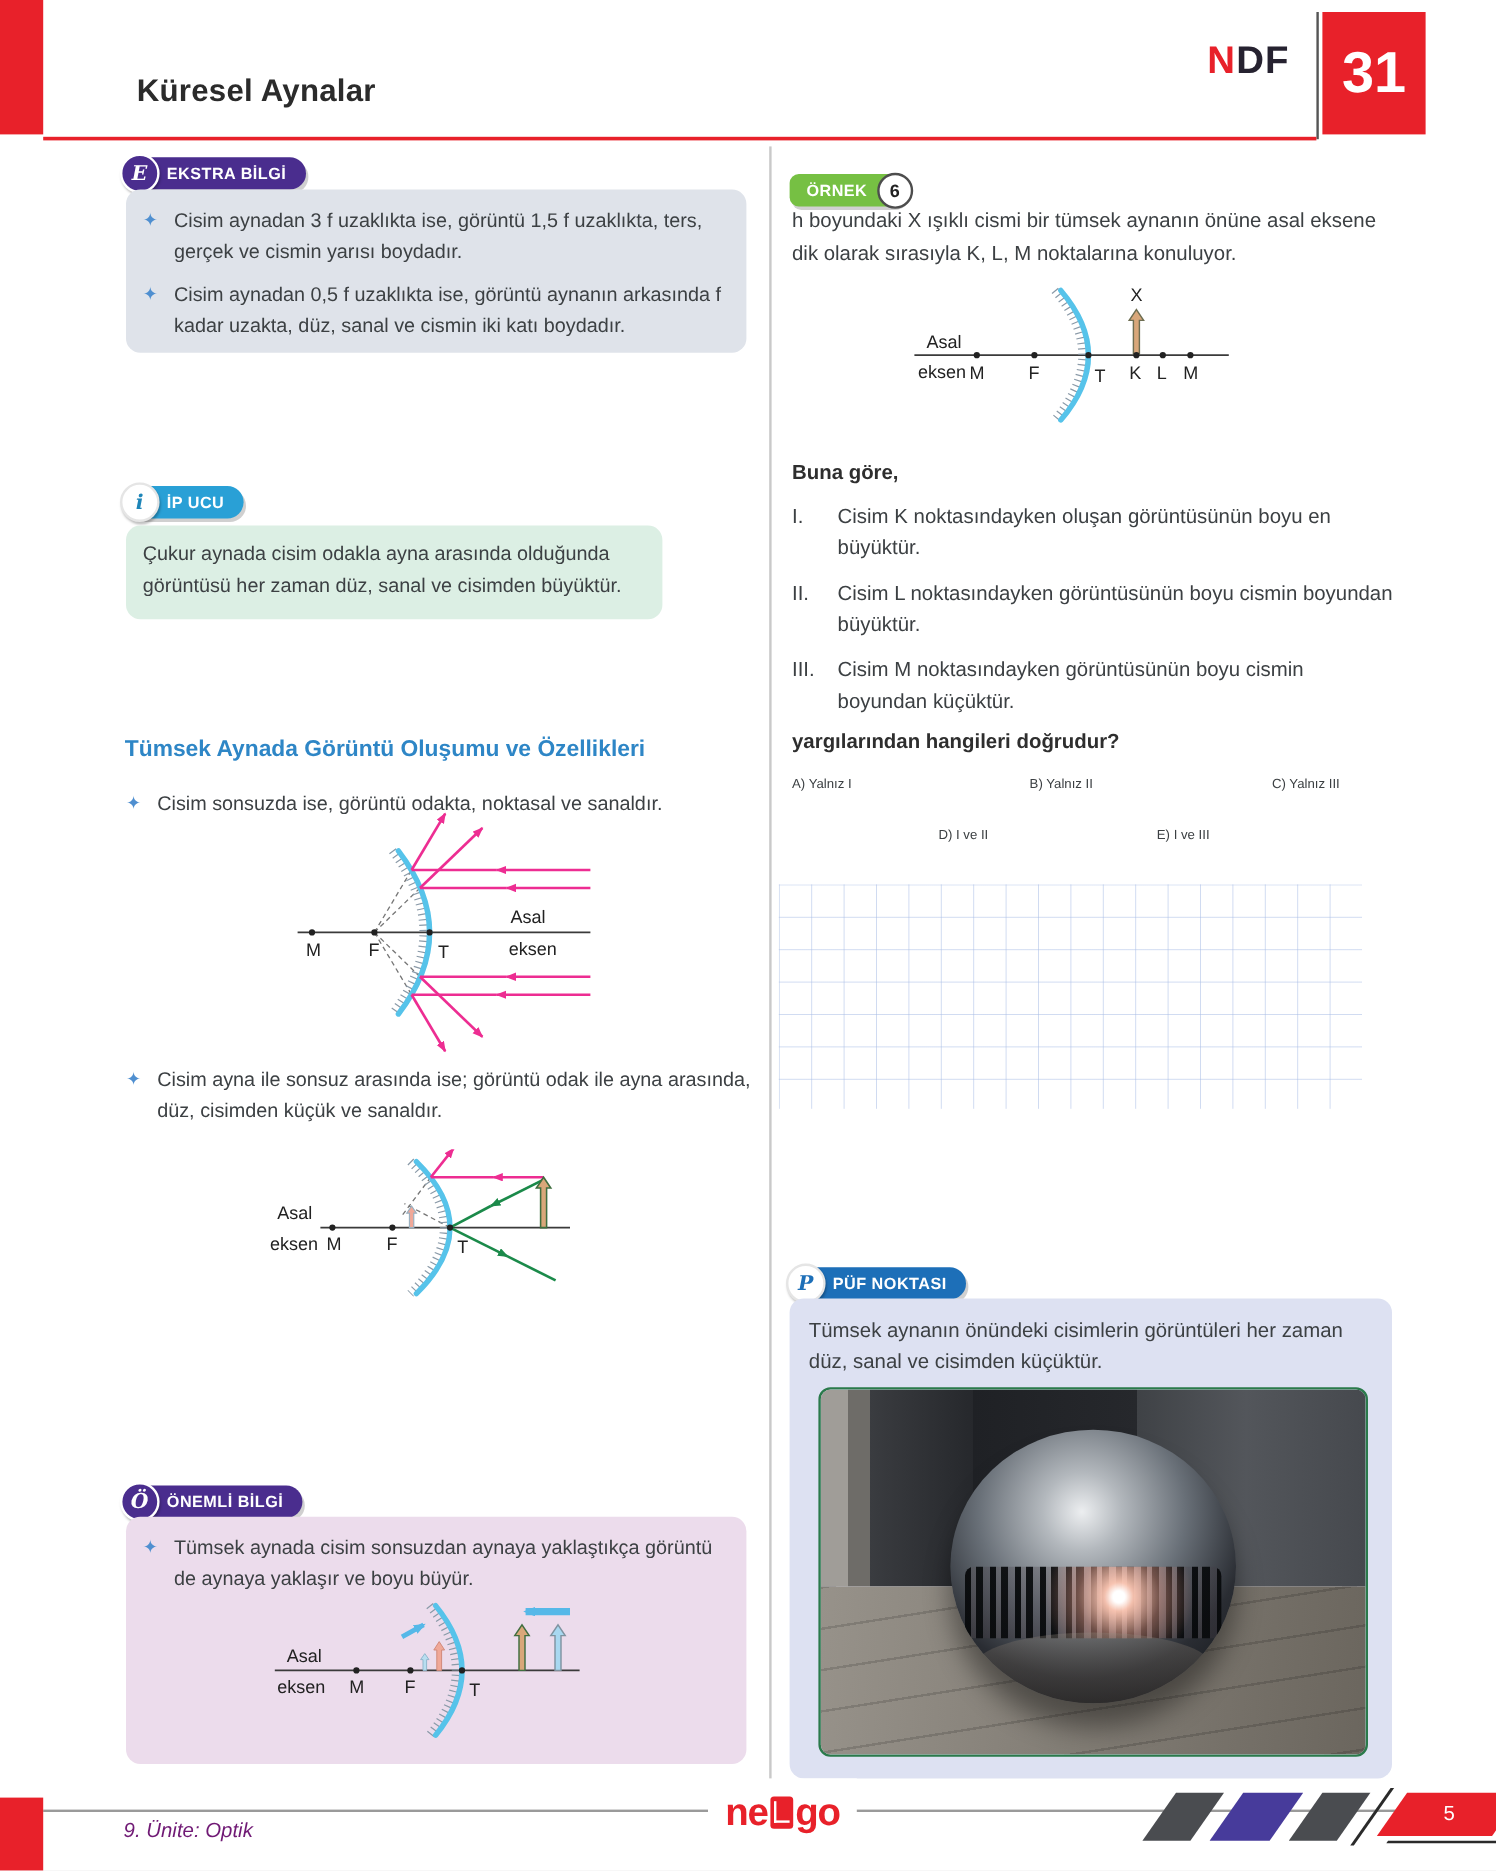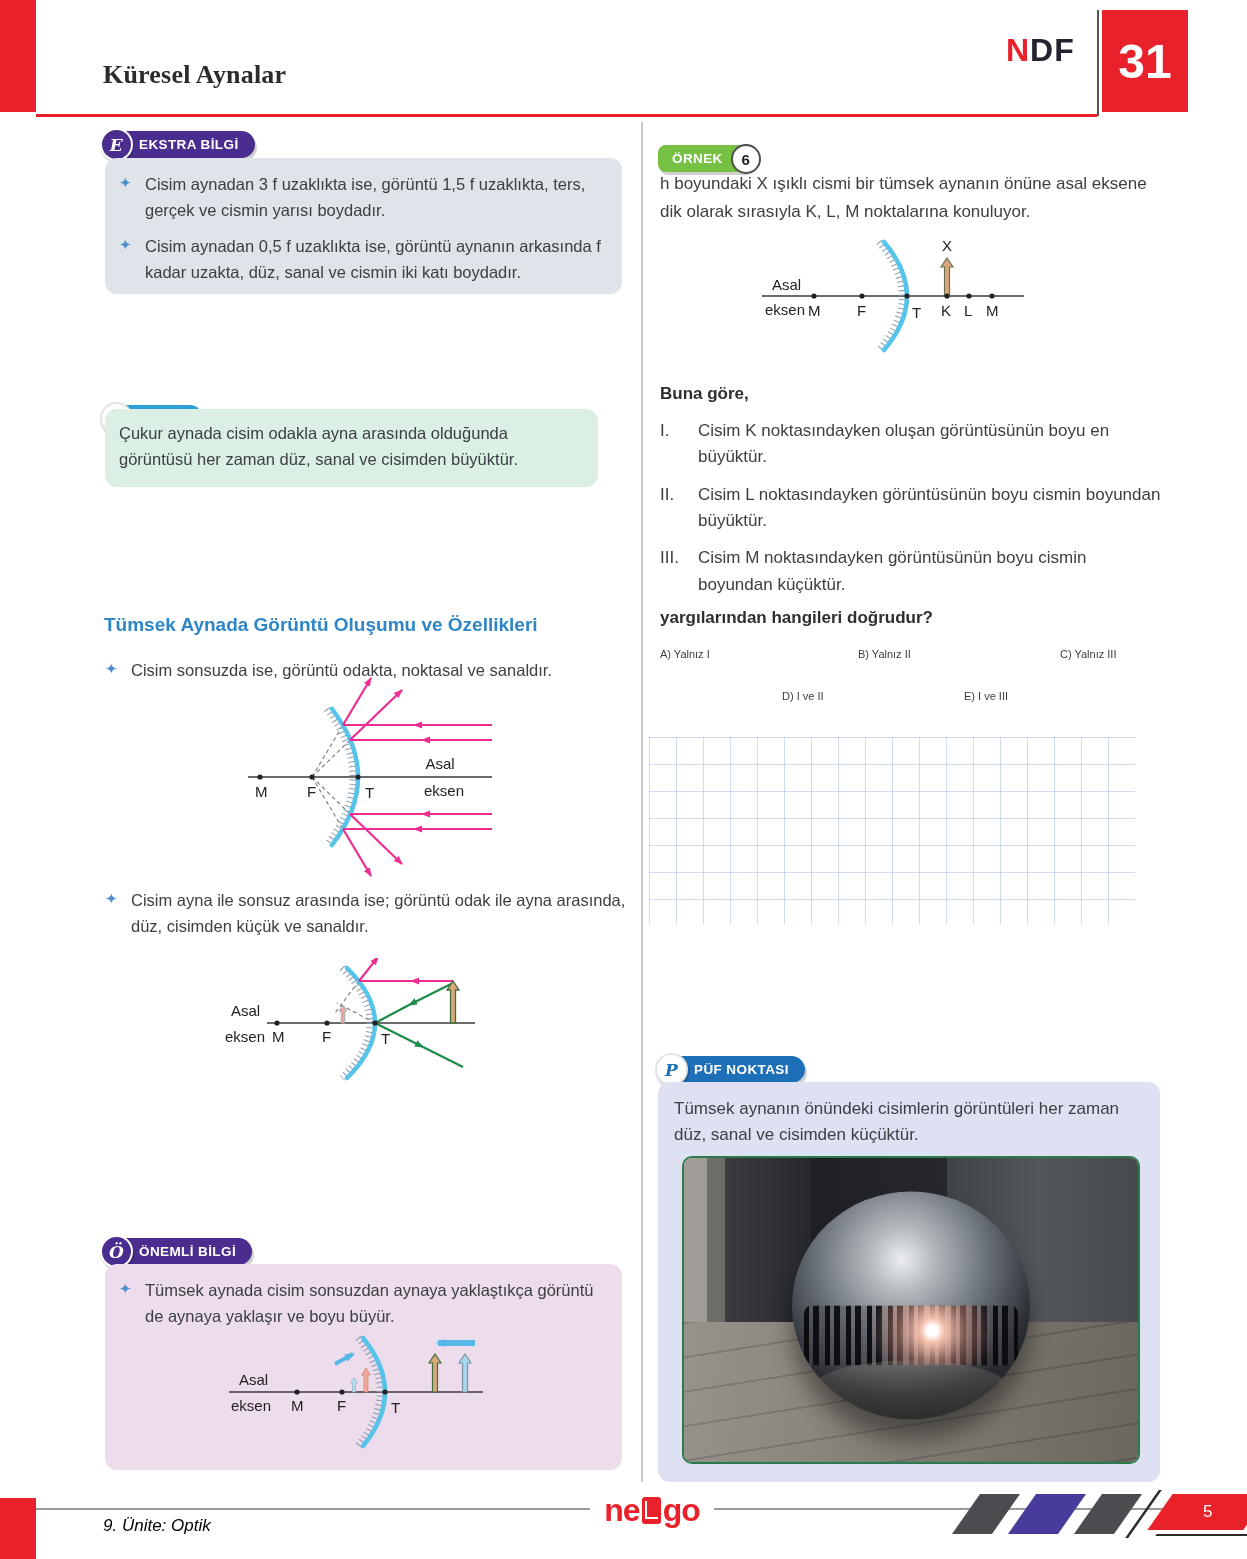--- a/index.html
+++ b/index.html
@@ -78,7 +78,7 @@
 <div id="page">
 
   <div class="abs redbar" style="left:0;top:0;width:36px;height:112px;"></div>
-  <div class="abs page-title" style="left:103px;top:60px;font-family:Liberation Serif, serif;">Küresel Aynalar</div>
+  <div class="abs page-title" style="left:114px;top:60px;">Küresel Aynalar</div>
   <div class="abs brand" style="left:1006px;top:32px;"><span class="n">N</span><span class="df">DF</span></div>
   <div class="abs" style="left:1097px;top:10px;width:2px;height:106px;background:#555;"></div>
   <div class="abs brand-box" style="left:1102px;top:10px;width:86px;height:102px;">31</div>

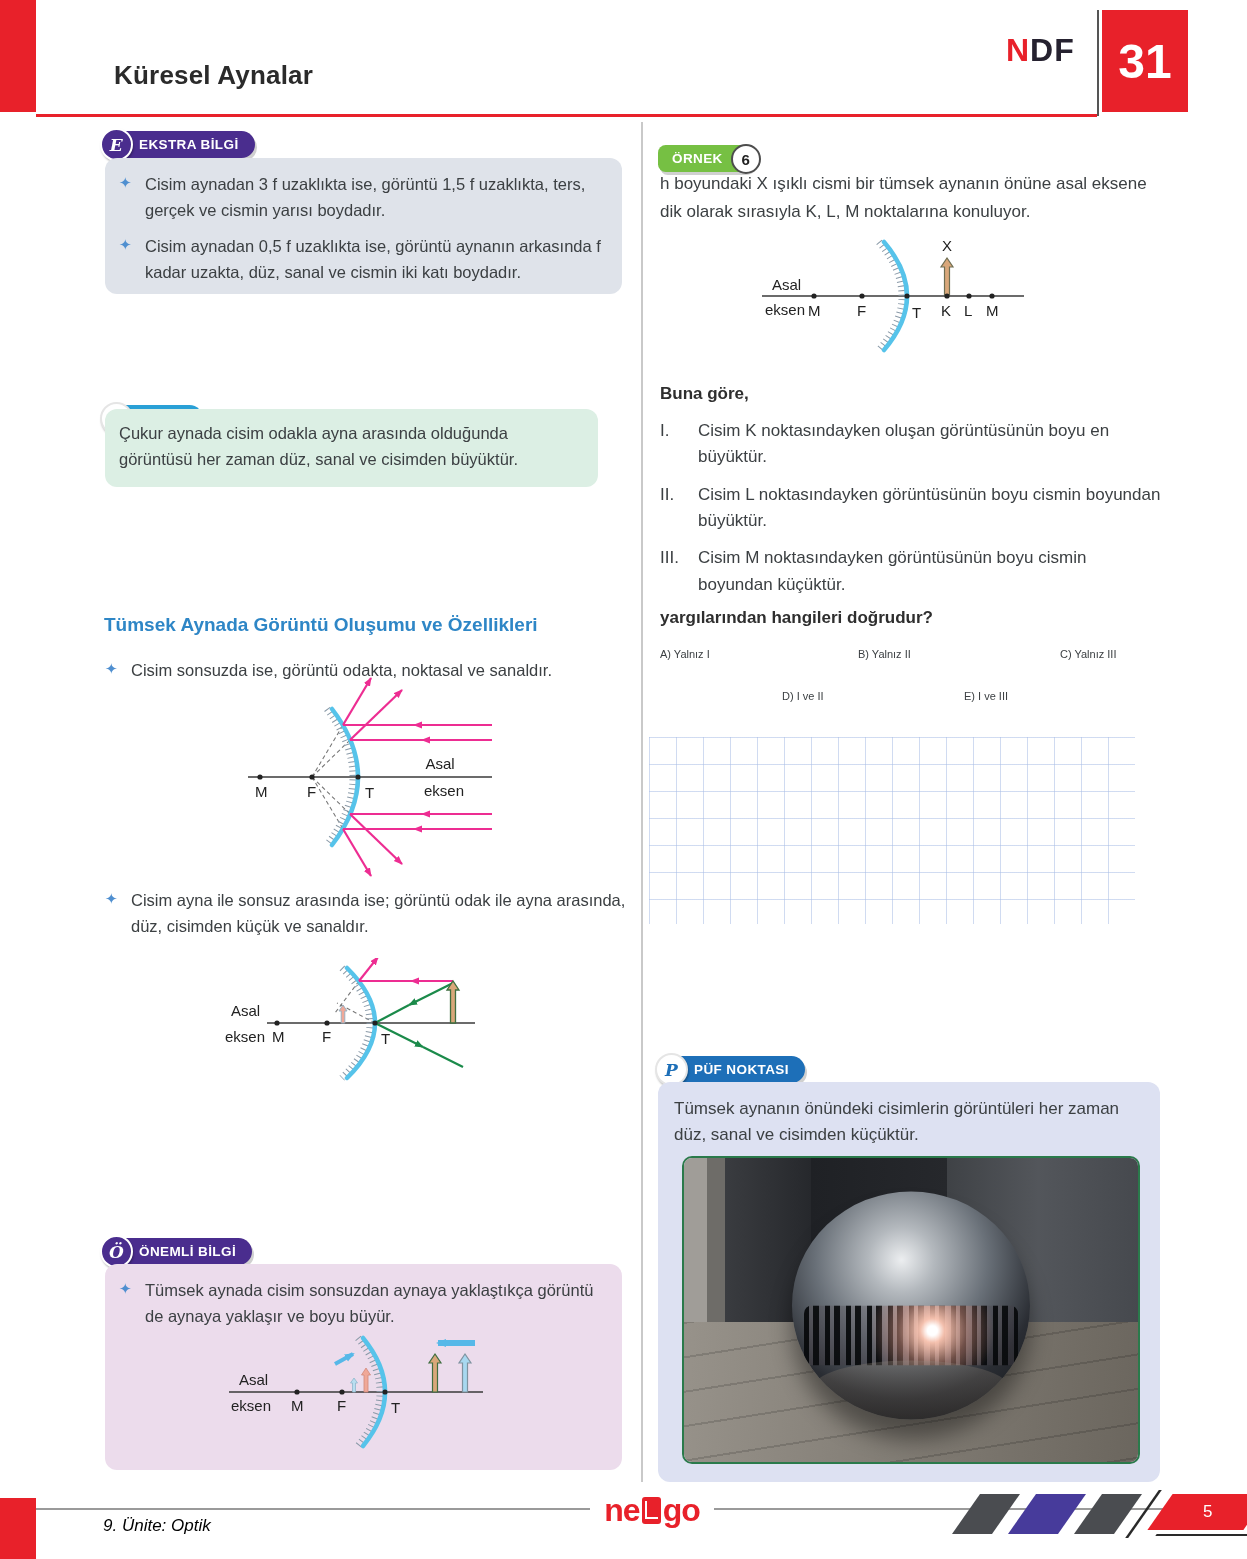--- a/index.html
+++ b/index.html
@@ -107,7 +107,7 @@
     <span class="cir">i</span>
     <span>İP UCU</span>
   </div>
-  <div class="ibox bg-green" style="left:105px;top:409px;width:493px;height:78px;">
+  <div class="ibox bg-green" style="left:105px;top:438px;width:447px;height:78px;">
     <div class="btxt" style="padding:12px 14px;">Çukur aynada cisim odakla ayna arasında olduğunda görüntüsü her zaman düz, sanal ve cisimden büyüktür.</div>
   </div>
 

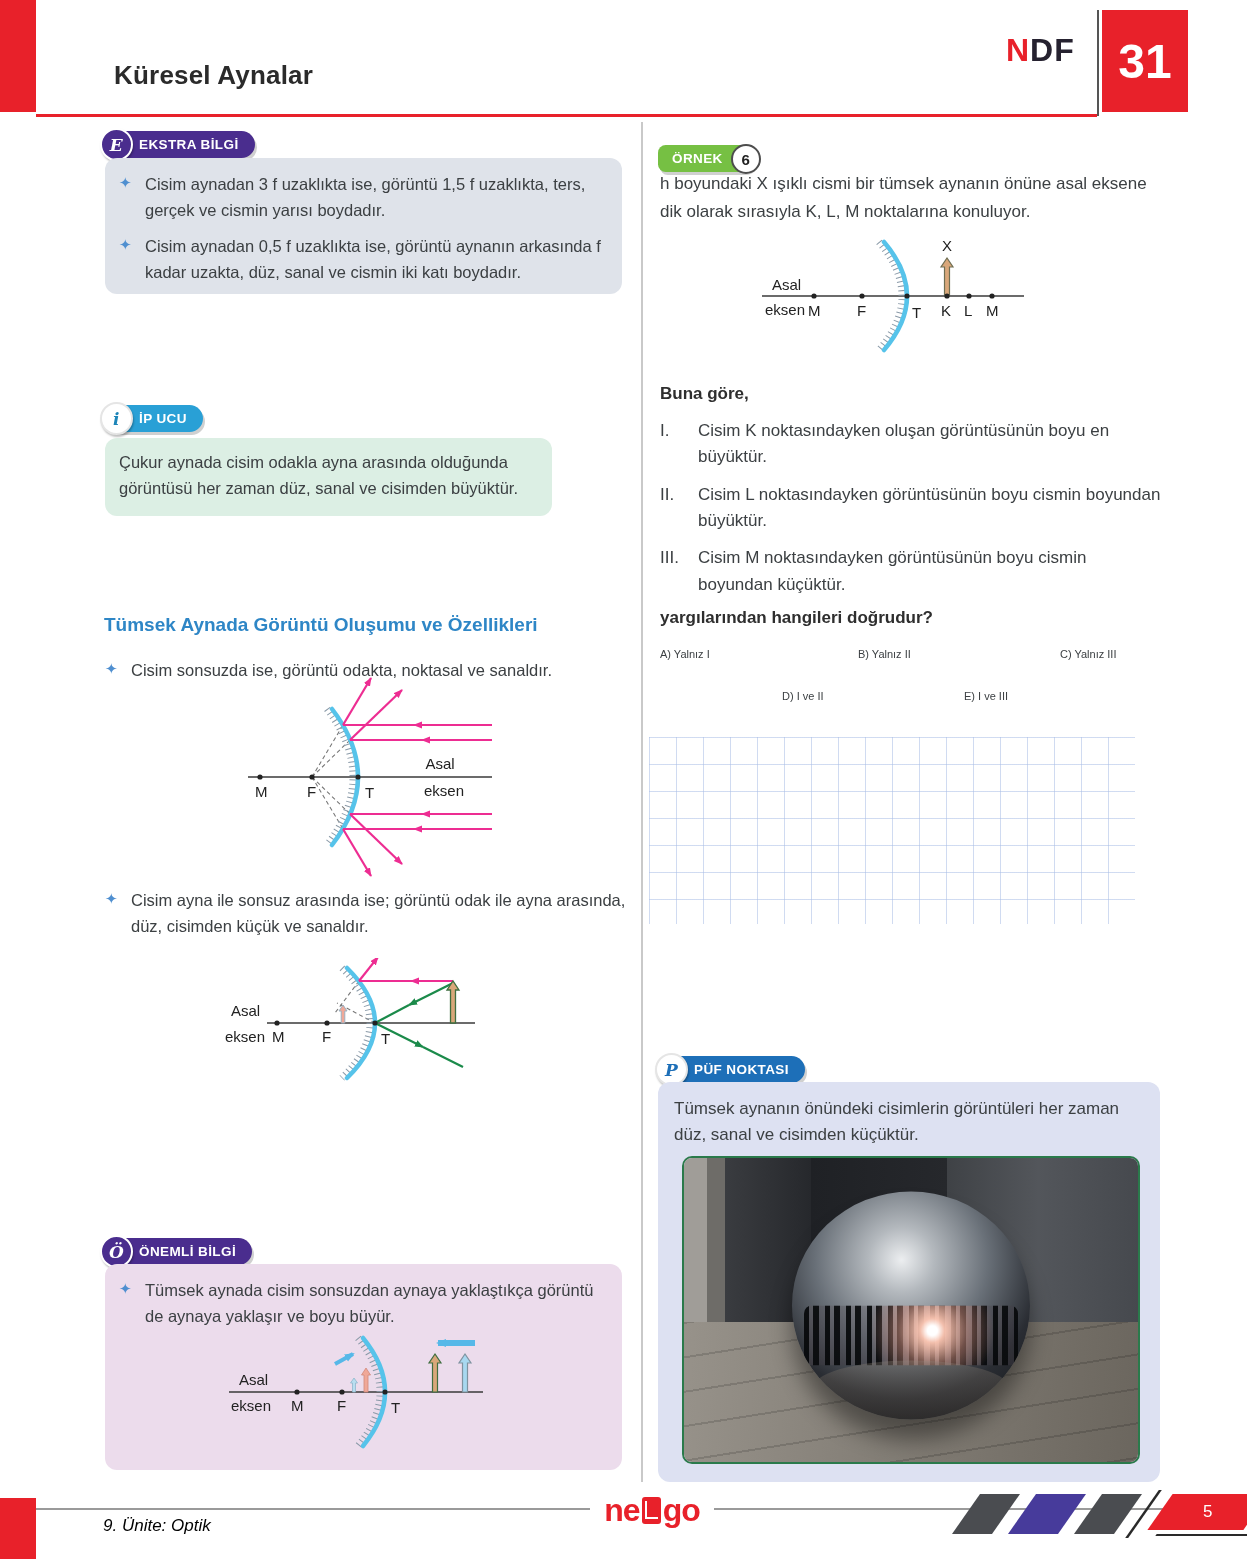--- a/index.html
+++ b/index.html
@@ -63,7 +63,7 @@
       background:linear-gradient(rgba(150,140,128,.30),rgba(55,50,46,.55));border-radius:50% 50% 0 0;}
   
   .foot-line{background:#9a9a9a;}
-  .foot-unit{font-style:italic;font-size:17px;color:#000000;text-align:center;}
+  .foot-unit{font-style:italic;font-size:17px;color:#701a75;text-align:center;}
   .logo{display:flex;align-items:center;justify-content:center;background:#fff;text-align:right;}
   .logo .t{color:#e8212a;font-weight:bold;font-size:32px;letter-spacing:-1px;}
   .logo .book{width:19px;height:27px;background:#e8212a;border-radius:3px;margin:0 2px;position:relative;}

